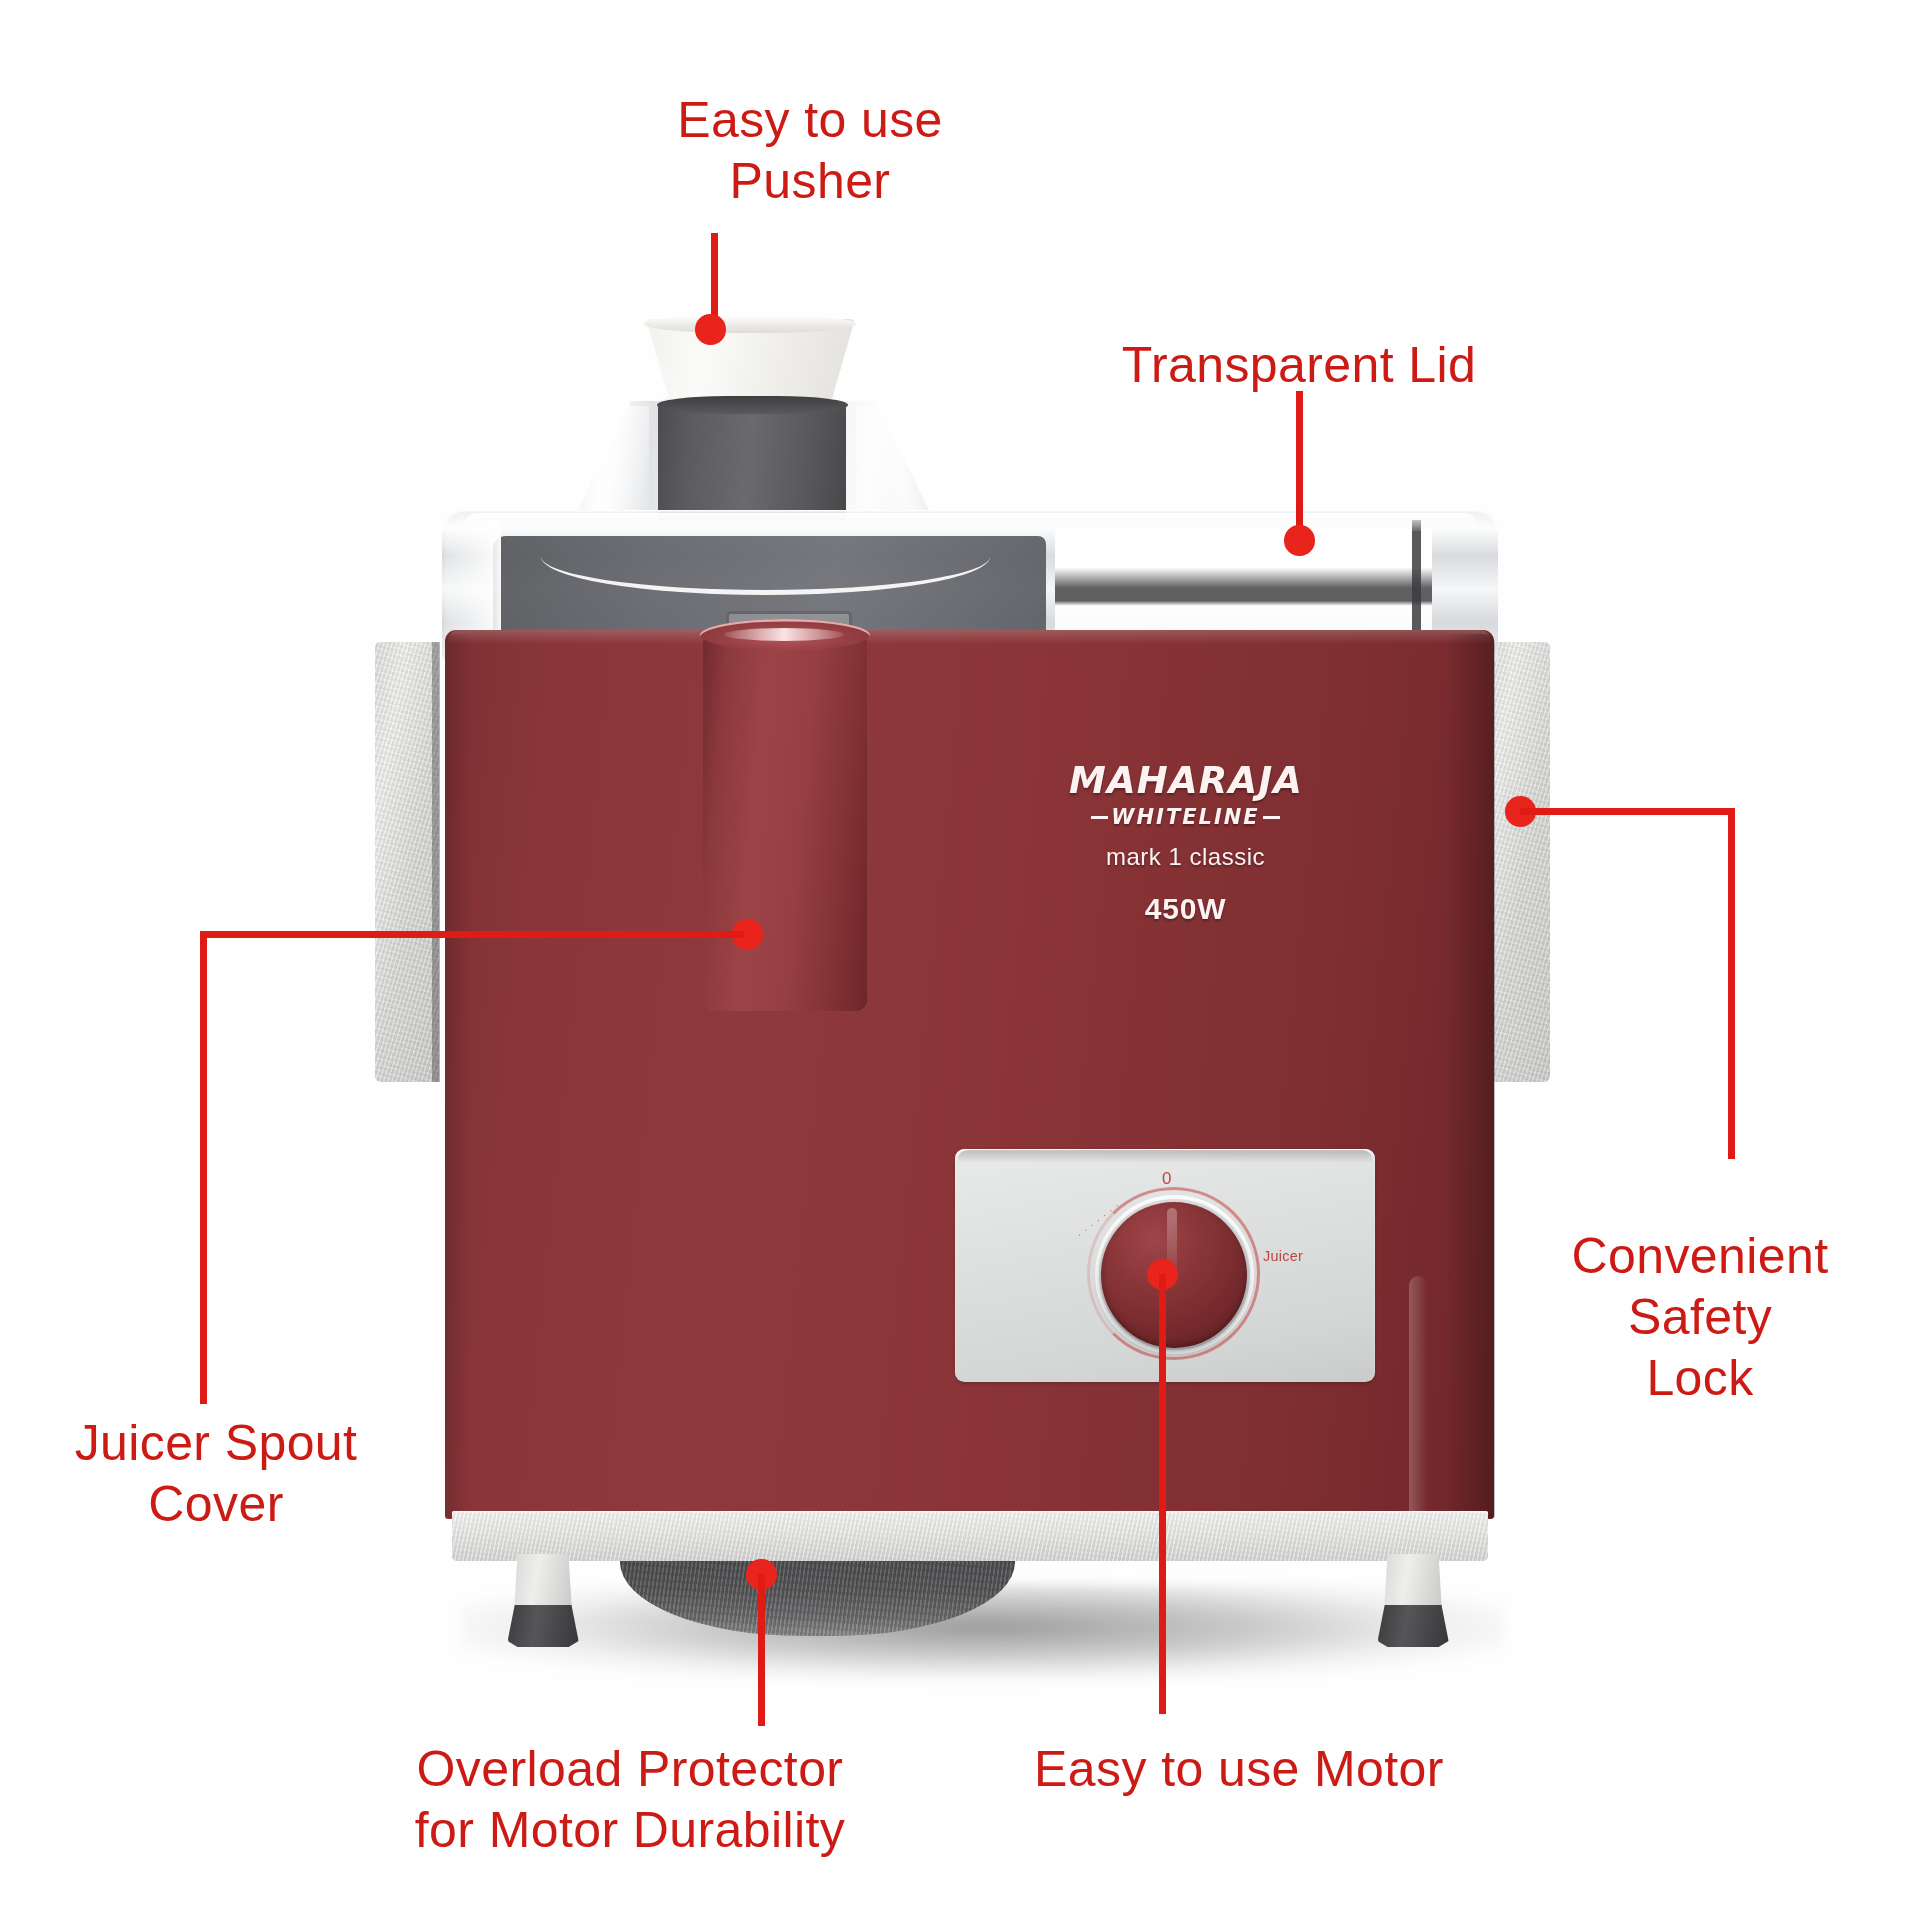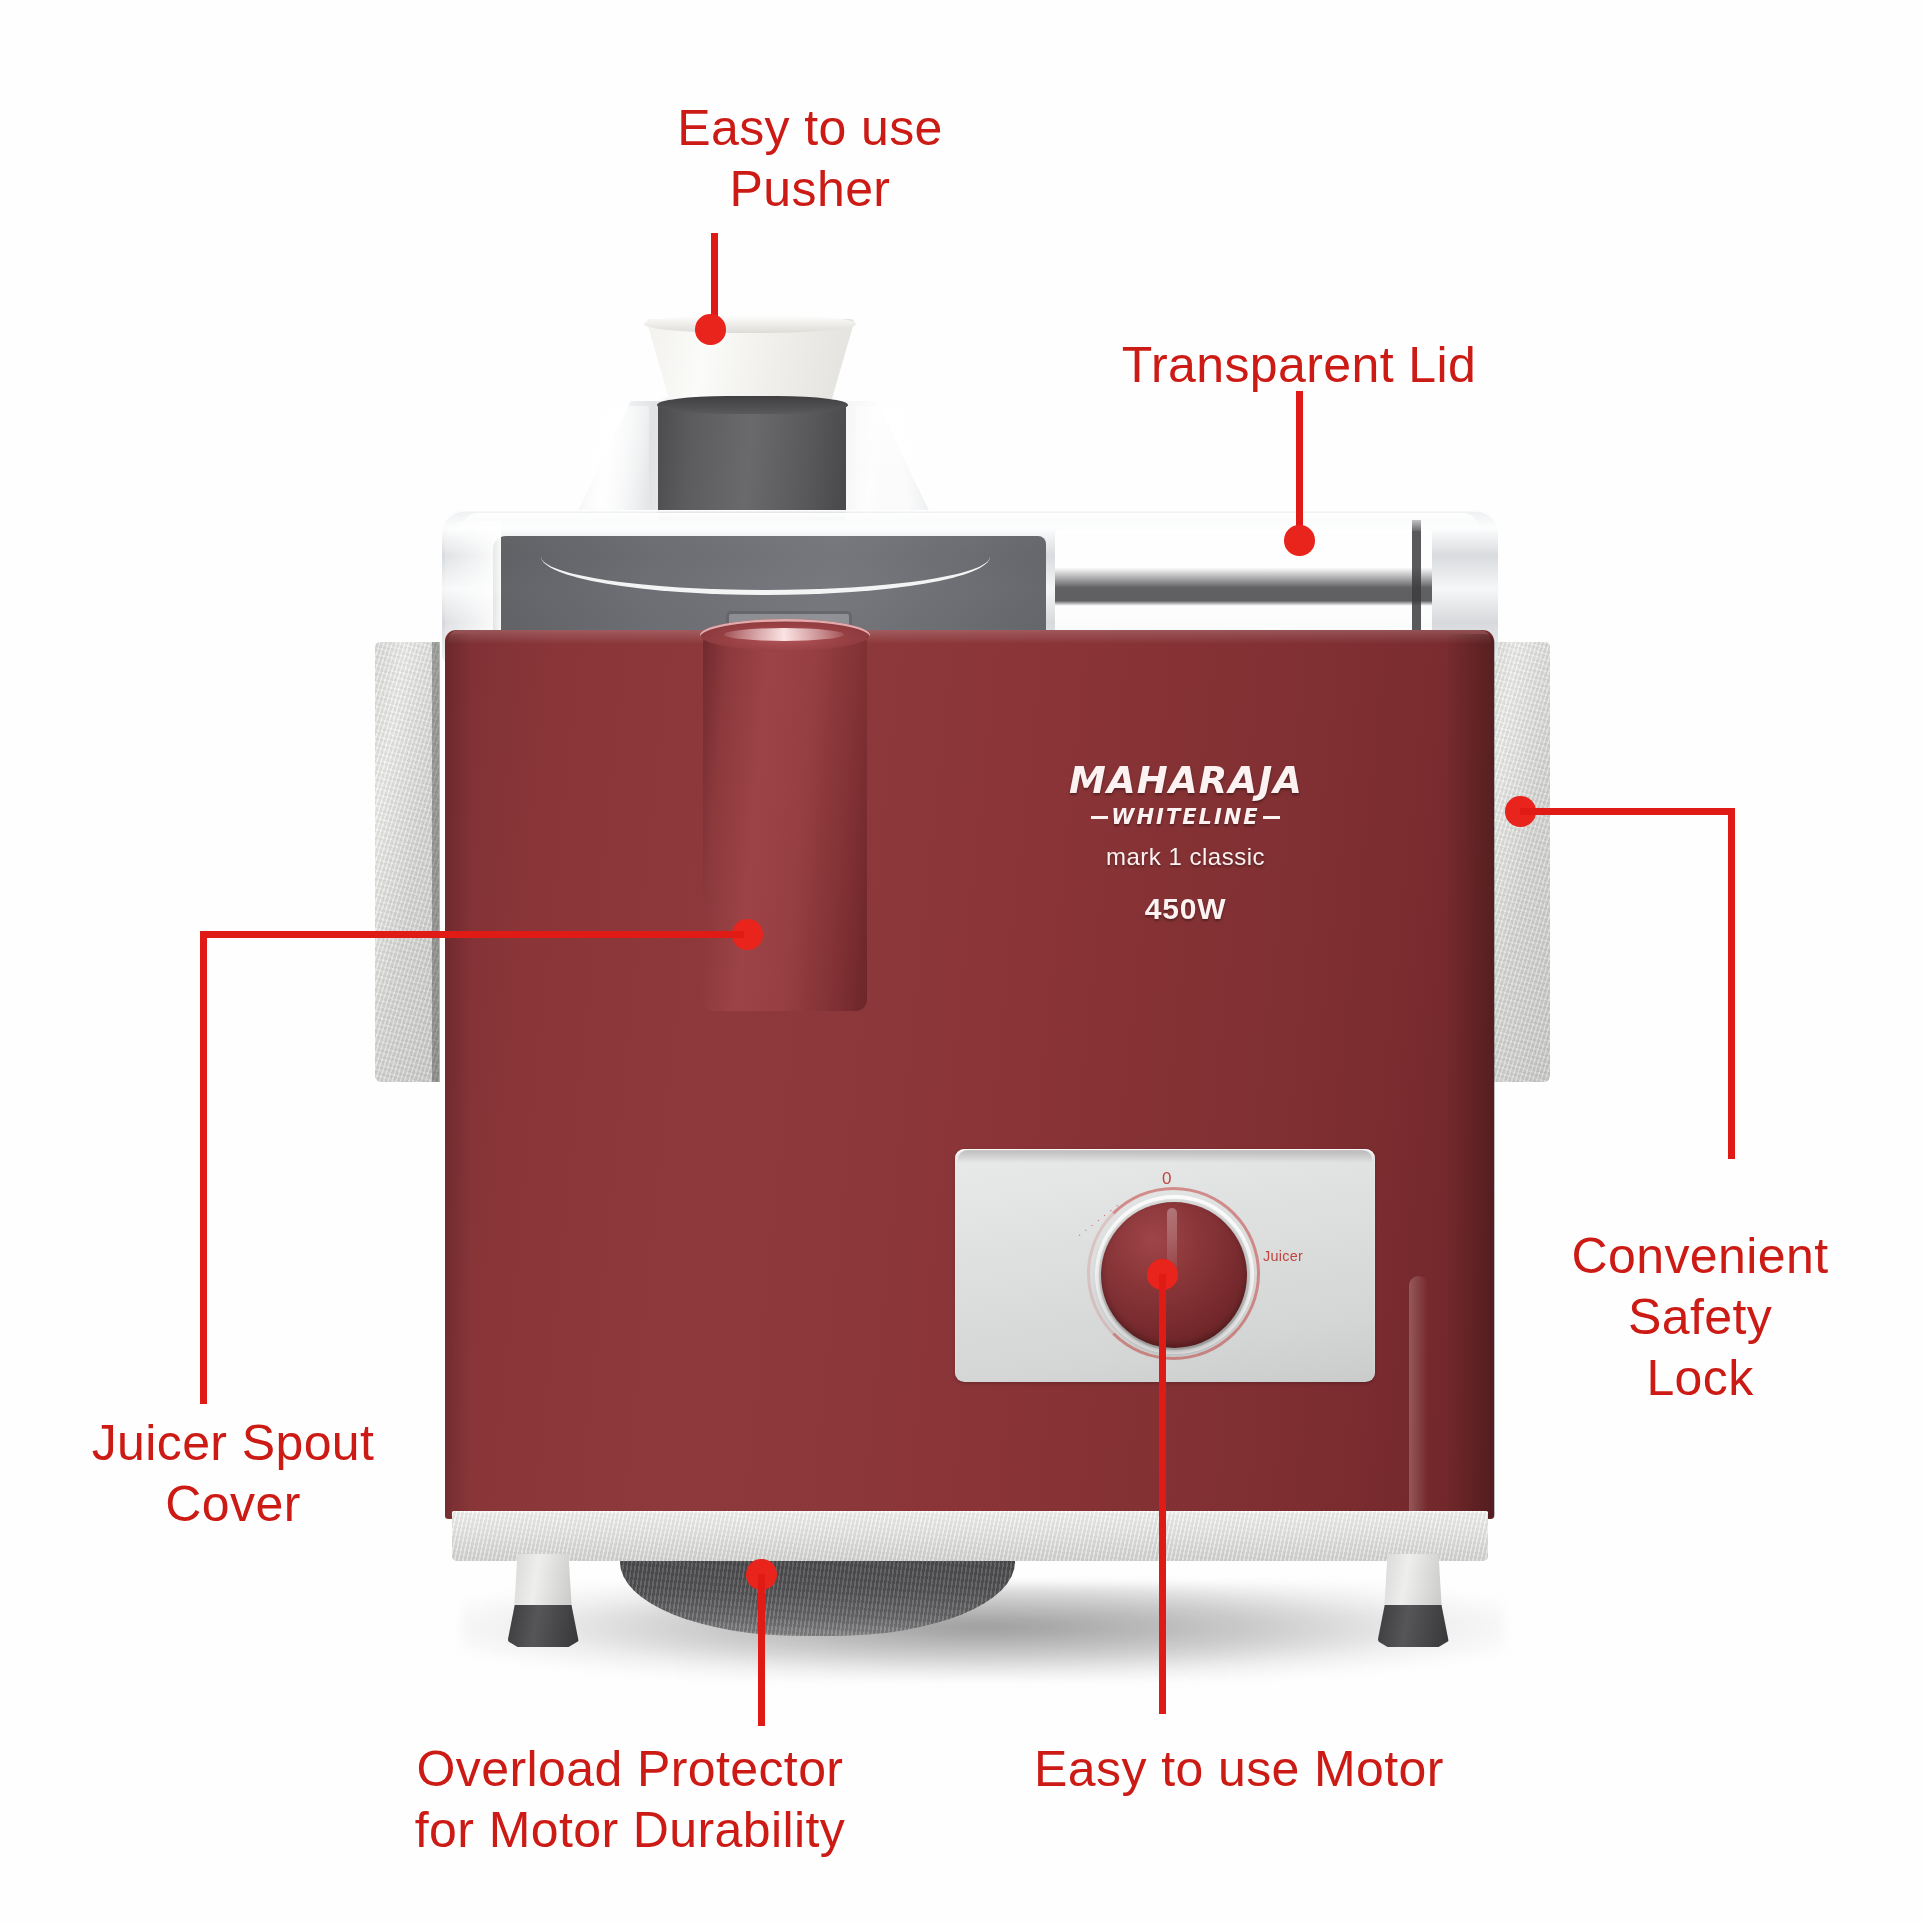--- a/index.html
+++ b/index.html
@@ -579,7 +579,7 @@
     </div>
   </div>
 
-  <div class="callout-text ct-center" style="left:810px; top:90px;margin-top:8px;">Easy to use
+  <div class="callout-text ct-center" style="left:810px; top:90px;">Easy to use
 Pusher</div>
   <div class="lead-v" style="left:711px; top:233px; height:98px;"></div>
   <div class="lead-dot" style="left:695px; top:314px;"></div>

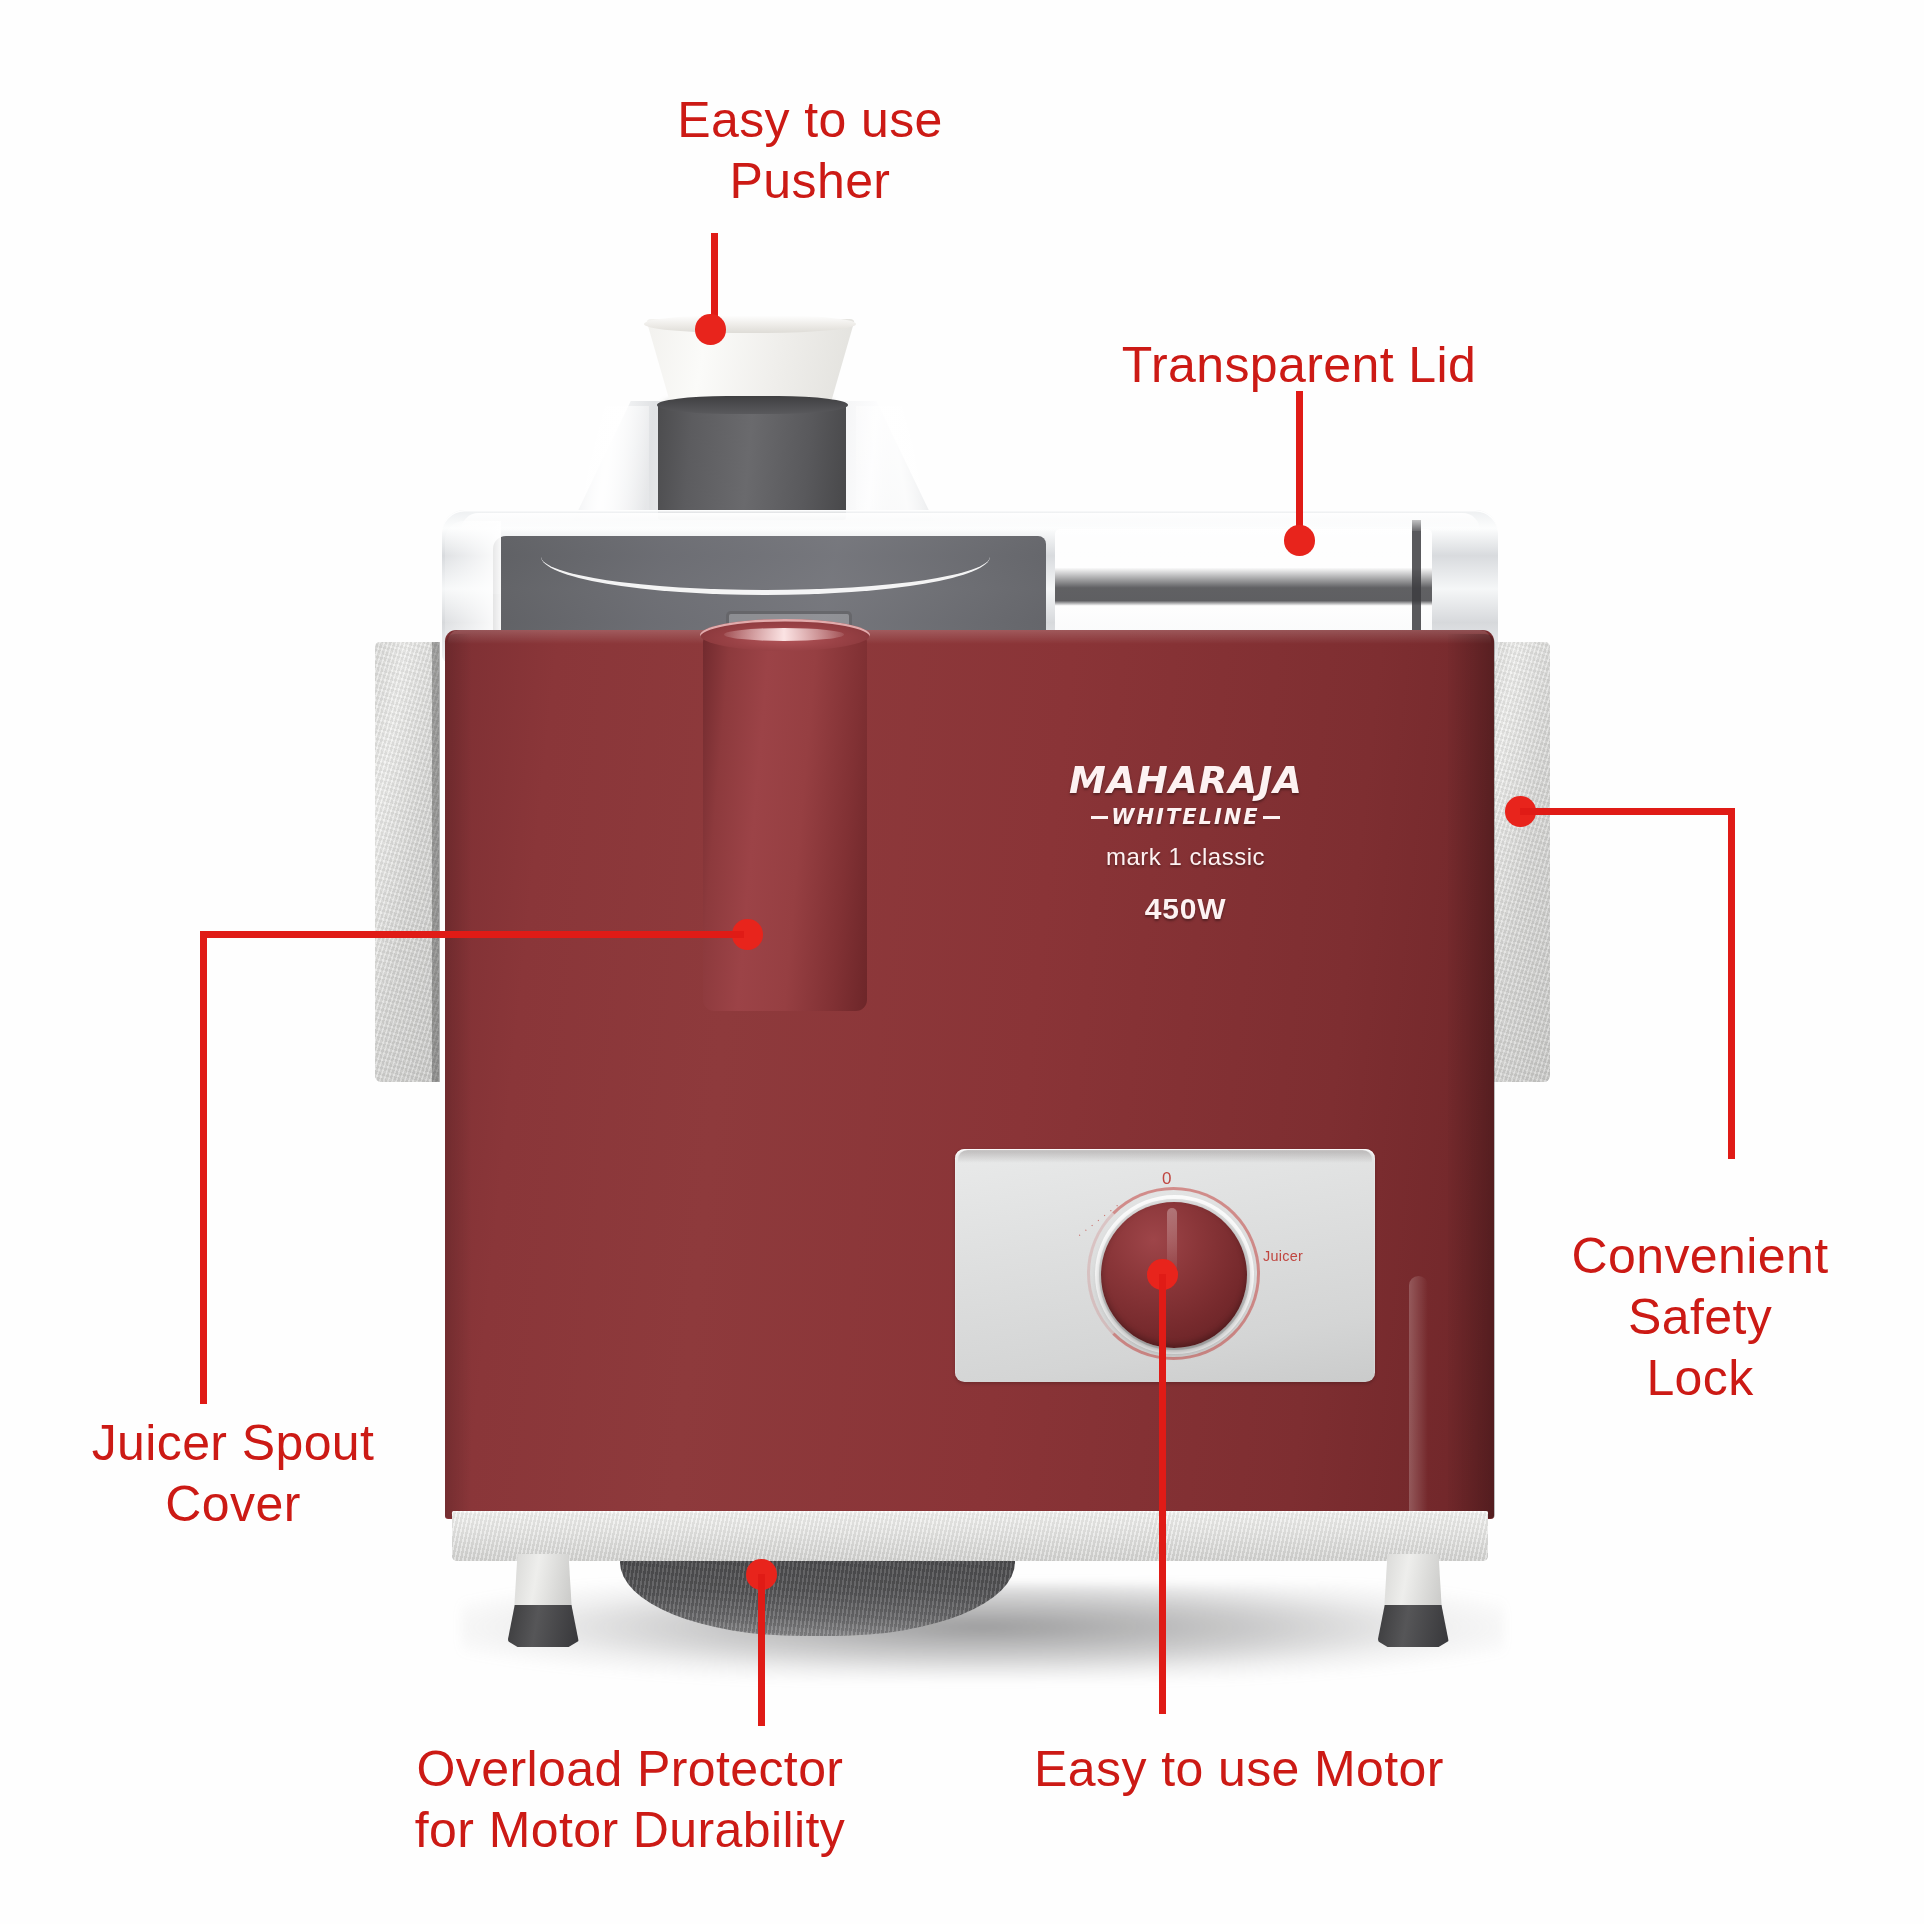--- a/index.html
+++ b/index.html
@@ -597,7 +597,7 @@
   <div class="lead-dot" style="left:732px; top:919px;"></div>
   <div class="lead-h" style="left:200px; top:931px; width:544px;"></div>
   <div class="lead-v" style="left:200px; top:931px; height:473px;"></div>
-  <div class="callout-text ct-center" style="left:233px; top:1413px;">Juicer Spout
+  <div class="callout-text ct-center" style="left:216px; top:1413px;">Juicer Spout
 Cover</div>
 
   <div class="lead-dot" style="left:746px; top:1559px;"></div>

